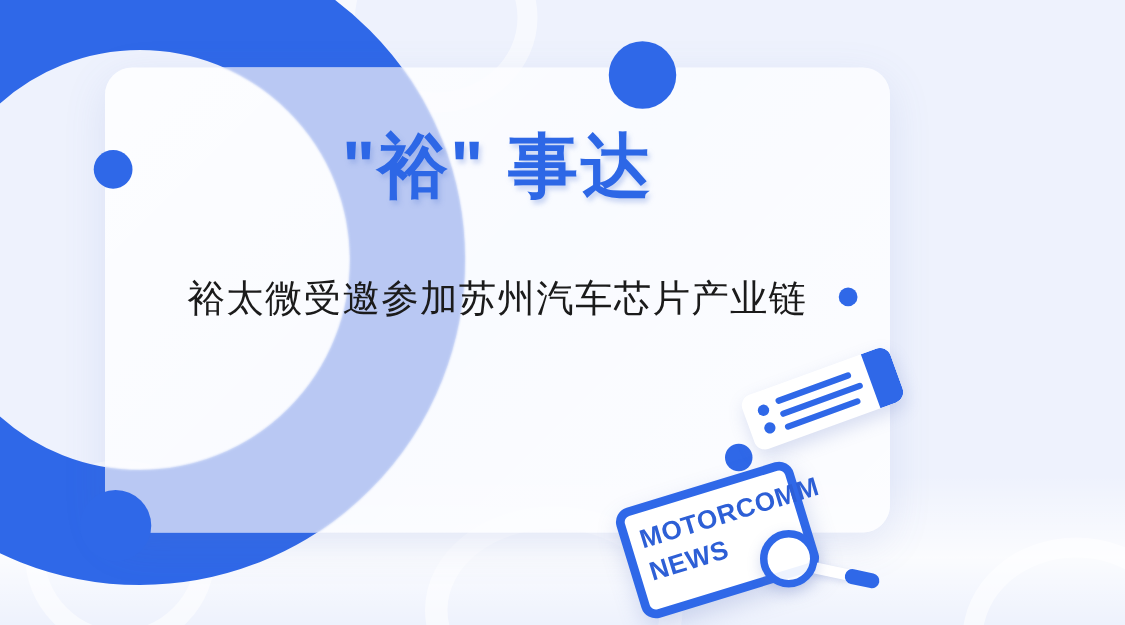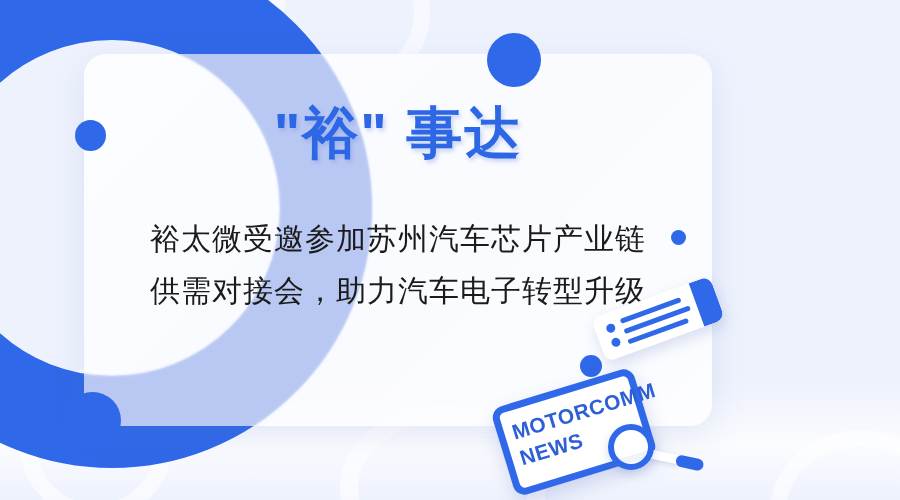--- a/index.html
+++ b/index.html
@@ -218,7 +218,6 @@
 
   <div class="subline subline-1">裕太微受邀参加苏州汽车芯片产业链</div>
 
-  <div class="subline subline-2">供需对接会，助力汽车电子转型升级</div>
 
   <div class="dot dot-top"></div>
   <div class="dot dot-left"></div>

